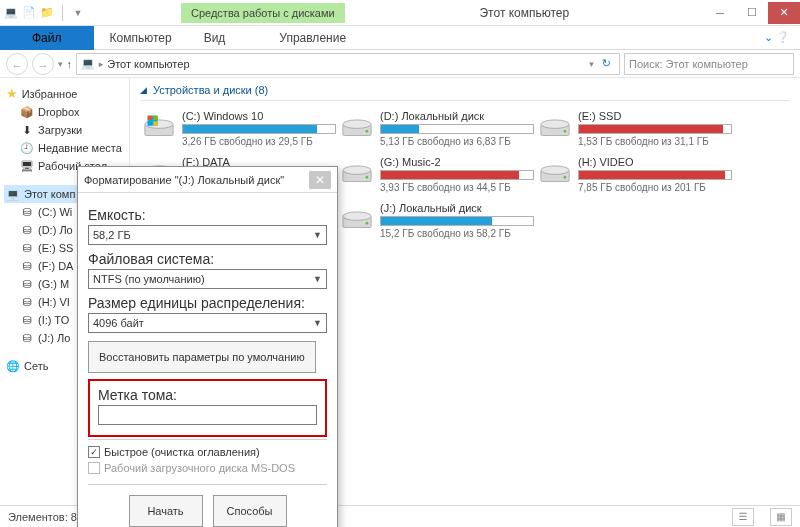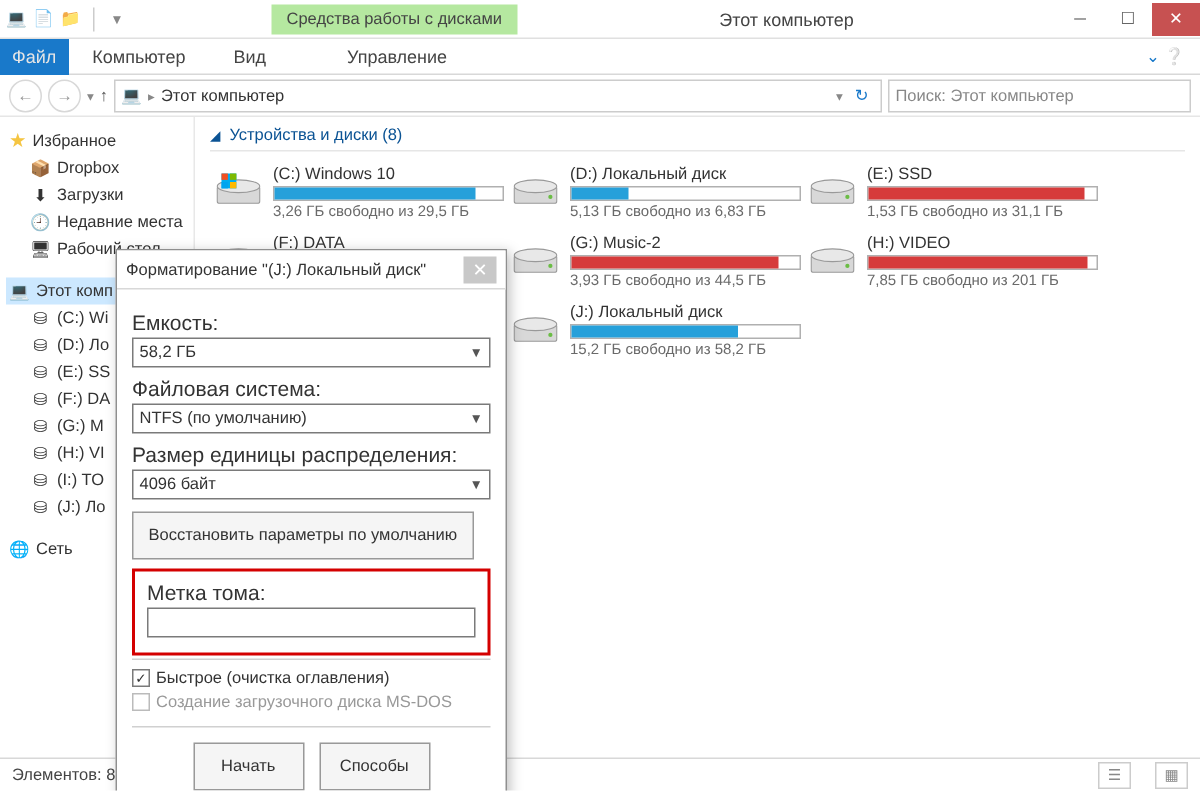--- a/index.html
+++ b/index.html
@@ -17,7 +17,7 @@
 
 
 .ribbon { display: flex; align-items: center; height: 24px; background: #fff; border-bottom: 1px solid #d8d8d8; }
-.ribbon .file-tab { background: #1979ca; color: #e5e5e5; padding: 5px 8px; font-size: 12px; }
+.ribbon .file-tab { background: #1979ca; color: #000000; padding: 5px 32px; font-size: 12px; }
 .ribbon .tab { padding: 5px 16px; color: #444; font-size: 12px; }
 .ribbon .spacer { flex: 1; }
 .ribbon .expand { padding: 0 10px; color: #1979ca; font-size: 11px; }

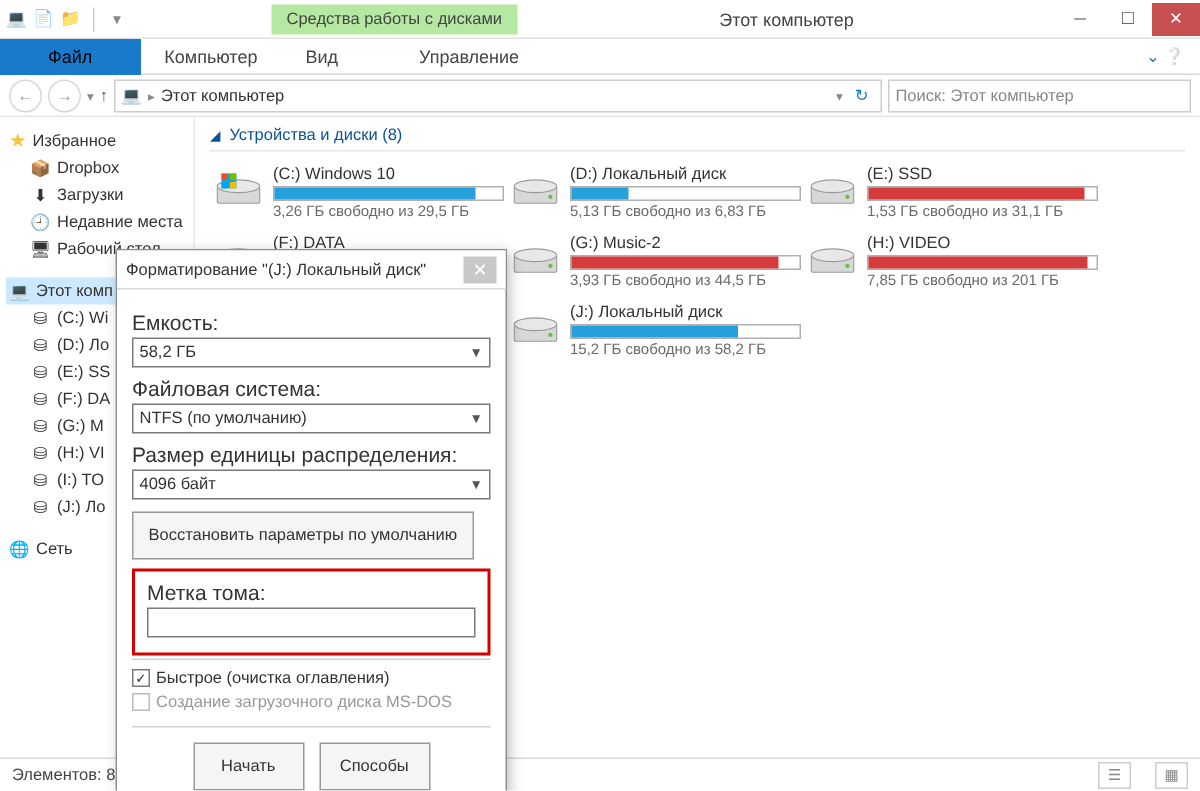--- a/index.html
+++ b/index.html
@@ -27,7 +27,7 @@
 .navbtn { width: 22px; height: 22px; border: 1px solid #d8d8d8; border-radius: 50%; display: flex; align-items: center; justify-content: center; color: #999; }
 .addrbar { flex: 1; height: 22px; border: 1px solid #ccc; display: flex; align-items: center; padding: 0 4px; gap: 4px; color: #333; }
 .addrbar .crumb-arrow { color: #888; font-size: 9px; }
-.searchbox { width: 202px; height: 22px; border: 1px solid #ccc; display: flex; align-items: center; padding: 0 4px; color: #888; }
+.searchbox { width: 170px; height: 22px; border: 1px solid #ccc; display: flex; align-items: center; padding: 0 4px; color: #888; }
 
 
 .content { display: flex; height: 427px; }

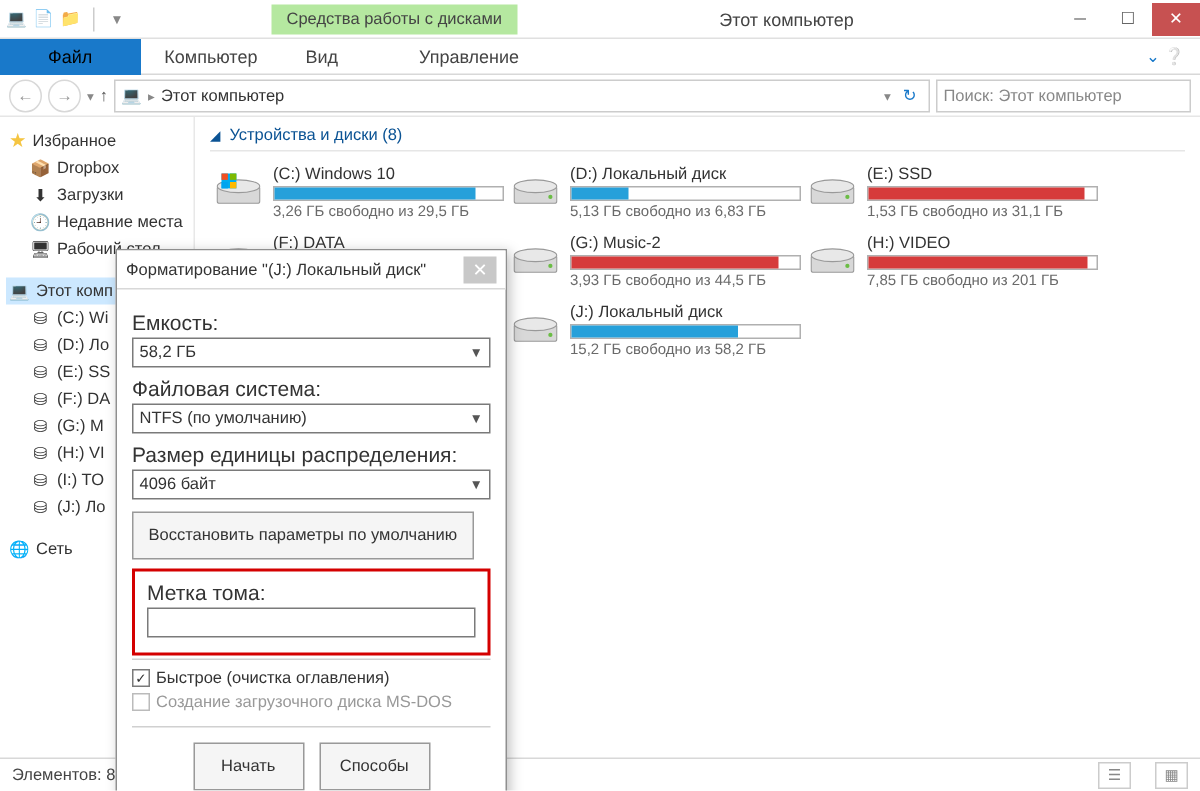--- a/index.html
+++ b/index.html
@@ -385,7 +385,7 @@
     </div>
     <div class="checkrow disabled">
       <span class="checkbox disabled"></span>
-      <span>Создание загрузочного диска MS-DOS</span>
+      <span>Рабочий загрузочного диска MS-DOS</span>
     </div>
     <div class="hr" style="margin-top:10px;"></div>
 

